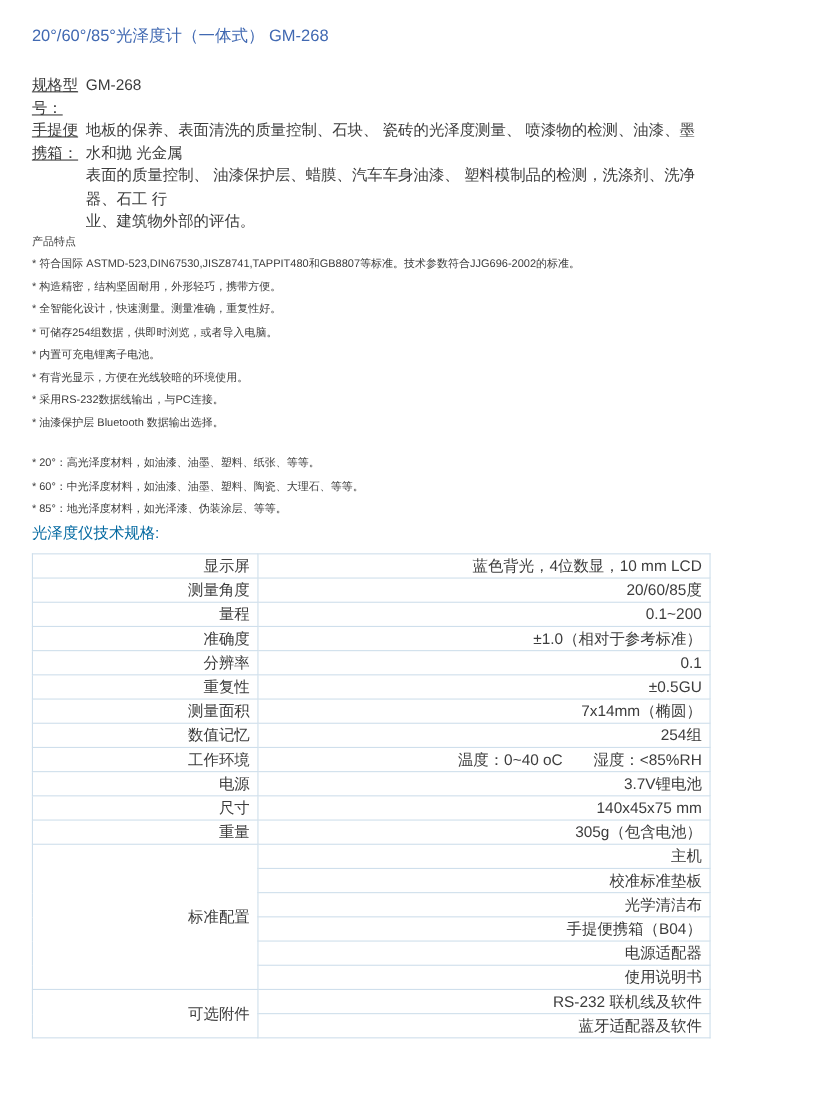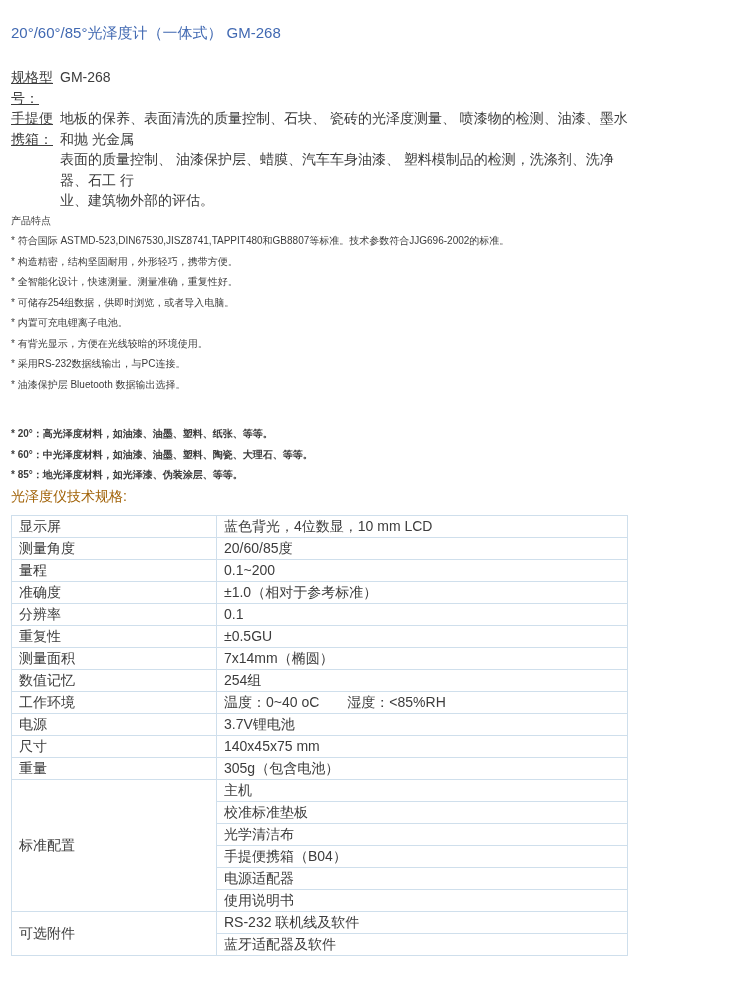--- a/index.html
+++ b/index.html
@@ -11,7 +11,7 @@
     font-family: "Liberation Sans", "DejaVu Sans", sans-serif;
     overflow: hidden;
   }
-  .page { padding: 23px 11px 0 11px; width: 652px; }
+  .page { padding: 23px 11px 0 29px; width: 652px; }
 
   .title {
     color: #4169b2;

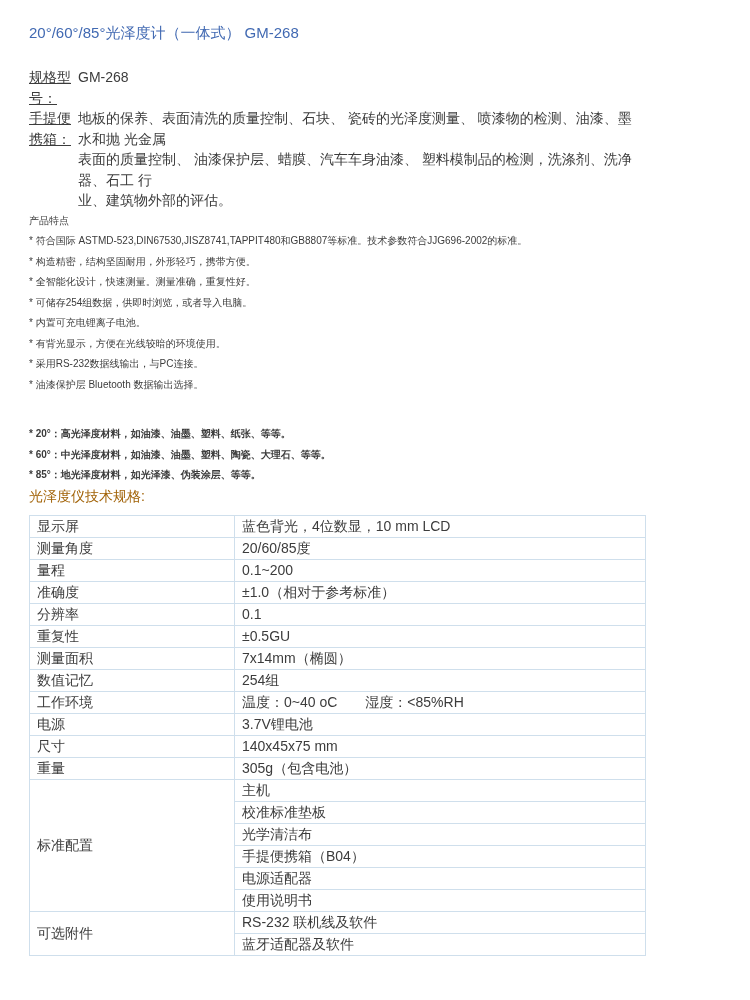--- a/index.html
+++ b/index.html
@@ -27,7 +27,7 @@
 
   .text-line { font-size: 10px; line-height: 20.5px; white-space: pre-wrap; }
 
-  .angles { margin-top: 29px; font-weight: bold; }
+  .angles { margin-top: 17px; }
 
   .specs-link {
     color: #a16207;

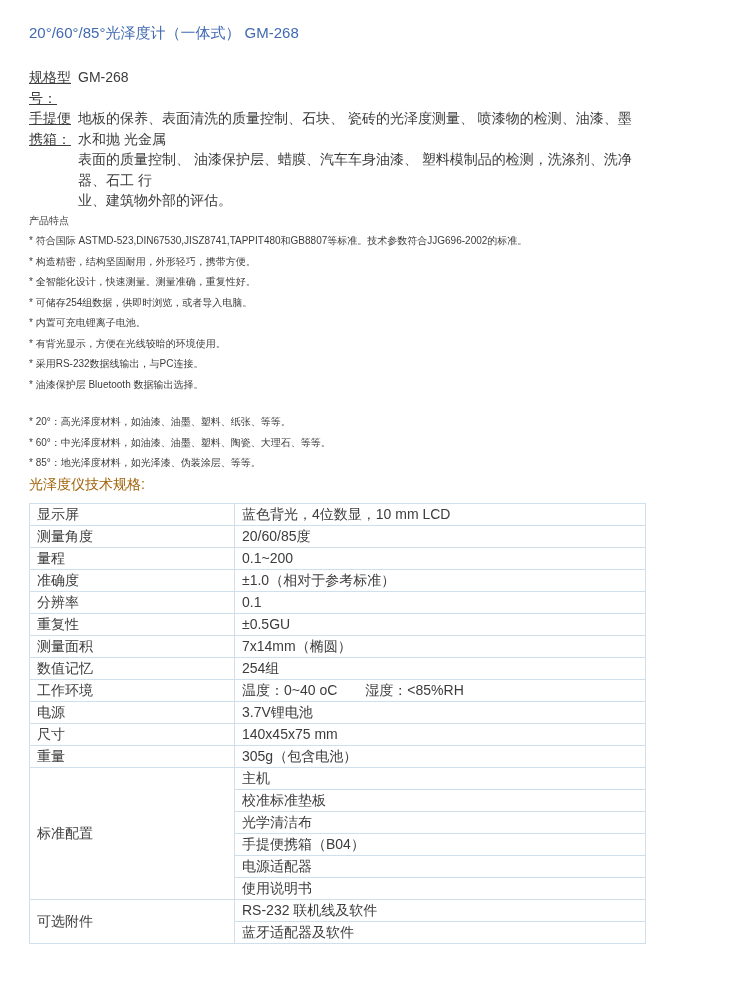--- a/index.html
+++ b/index.html
@@ -30,7 +30,7 @@
   .angles { margin-top: 17px; }
 
   .specs-link {
-    color: #a16207;
+    color: #0369a1;
     font-size: 14px;
     line-height: 20.5px;
     cursor: pointer;

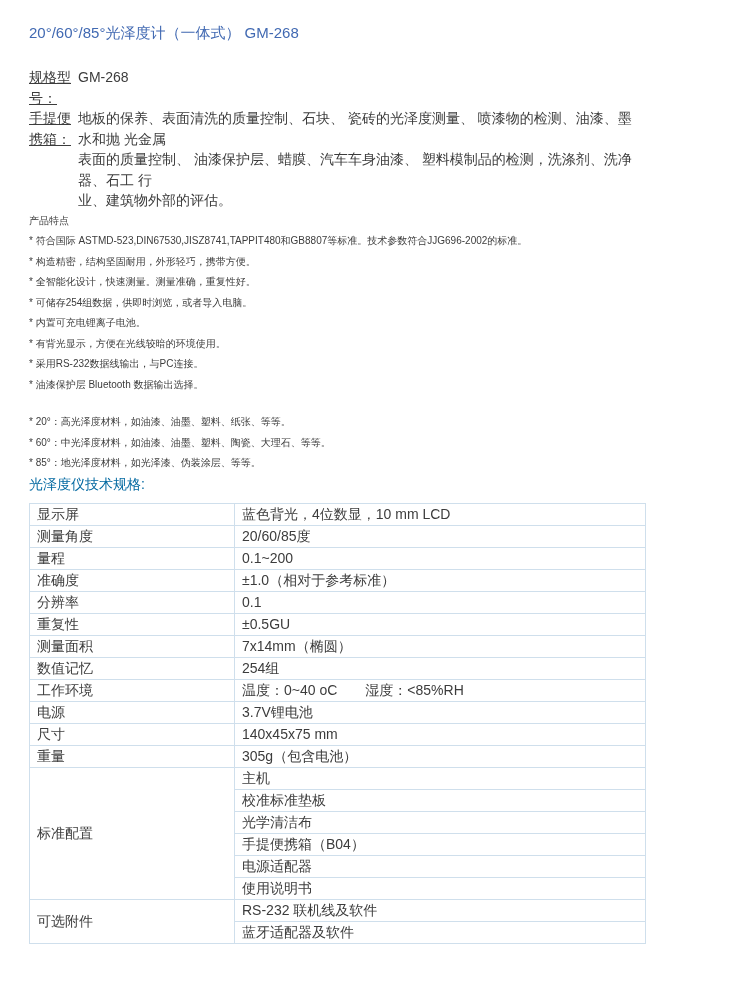--- a/index.html
+++ b/index.html
@@ -41,6 +41,7 @@
     table-layout: fixed;
     width: 617px;
     margin-top: 9px;
+    text-align: right;
   }
   table.spec-table td {
     border: 1px solid #cfdfec;

